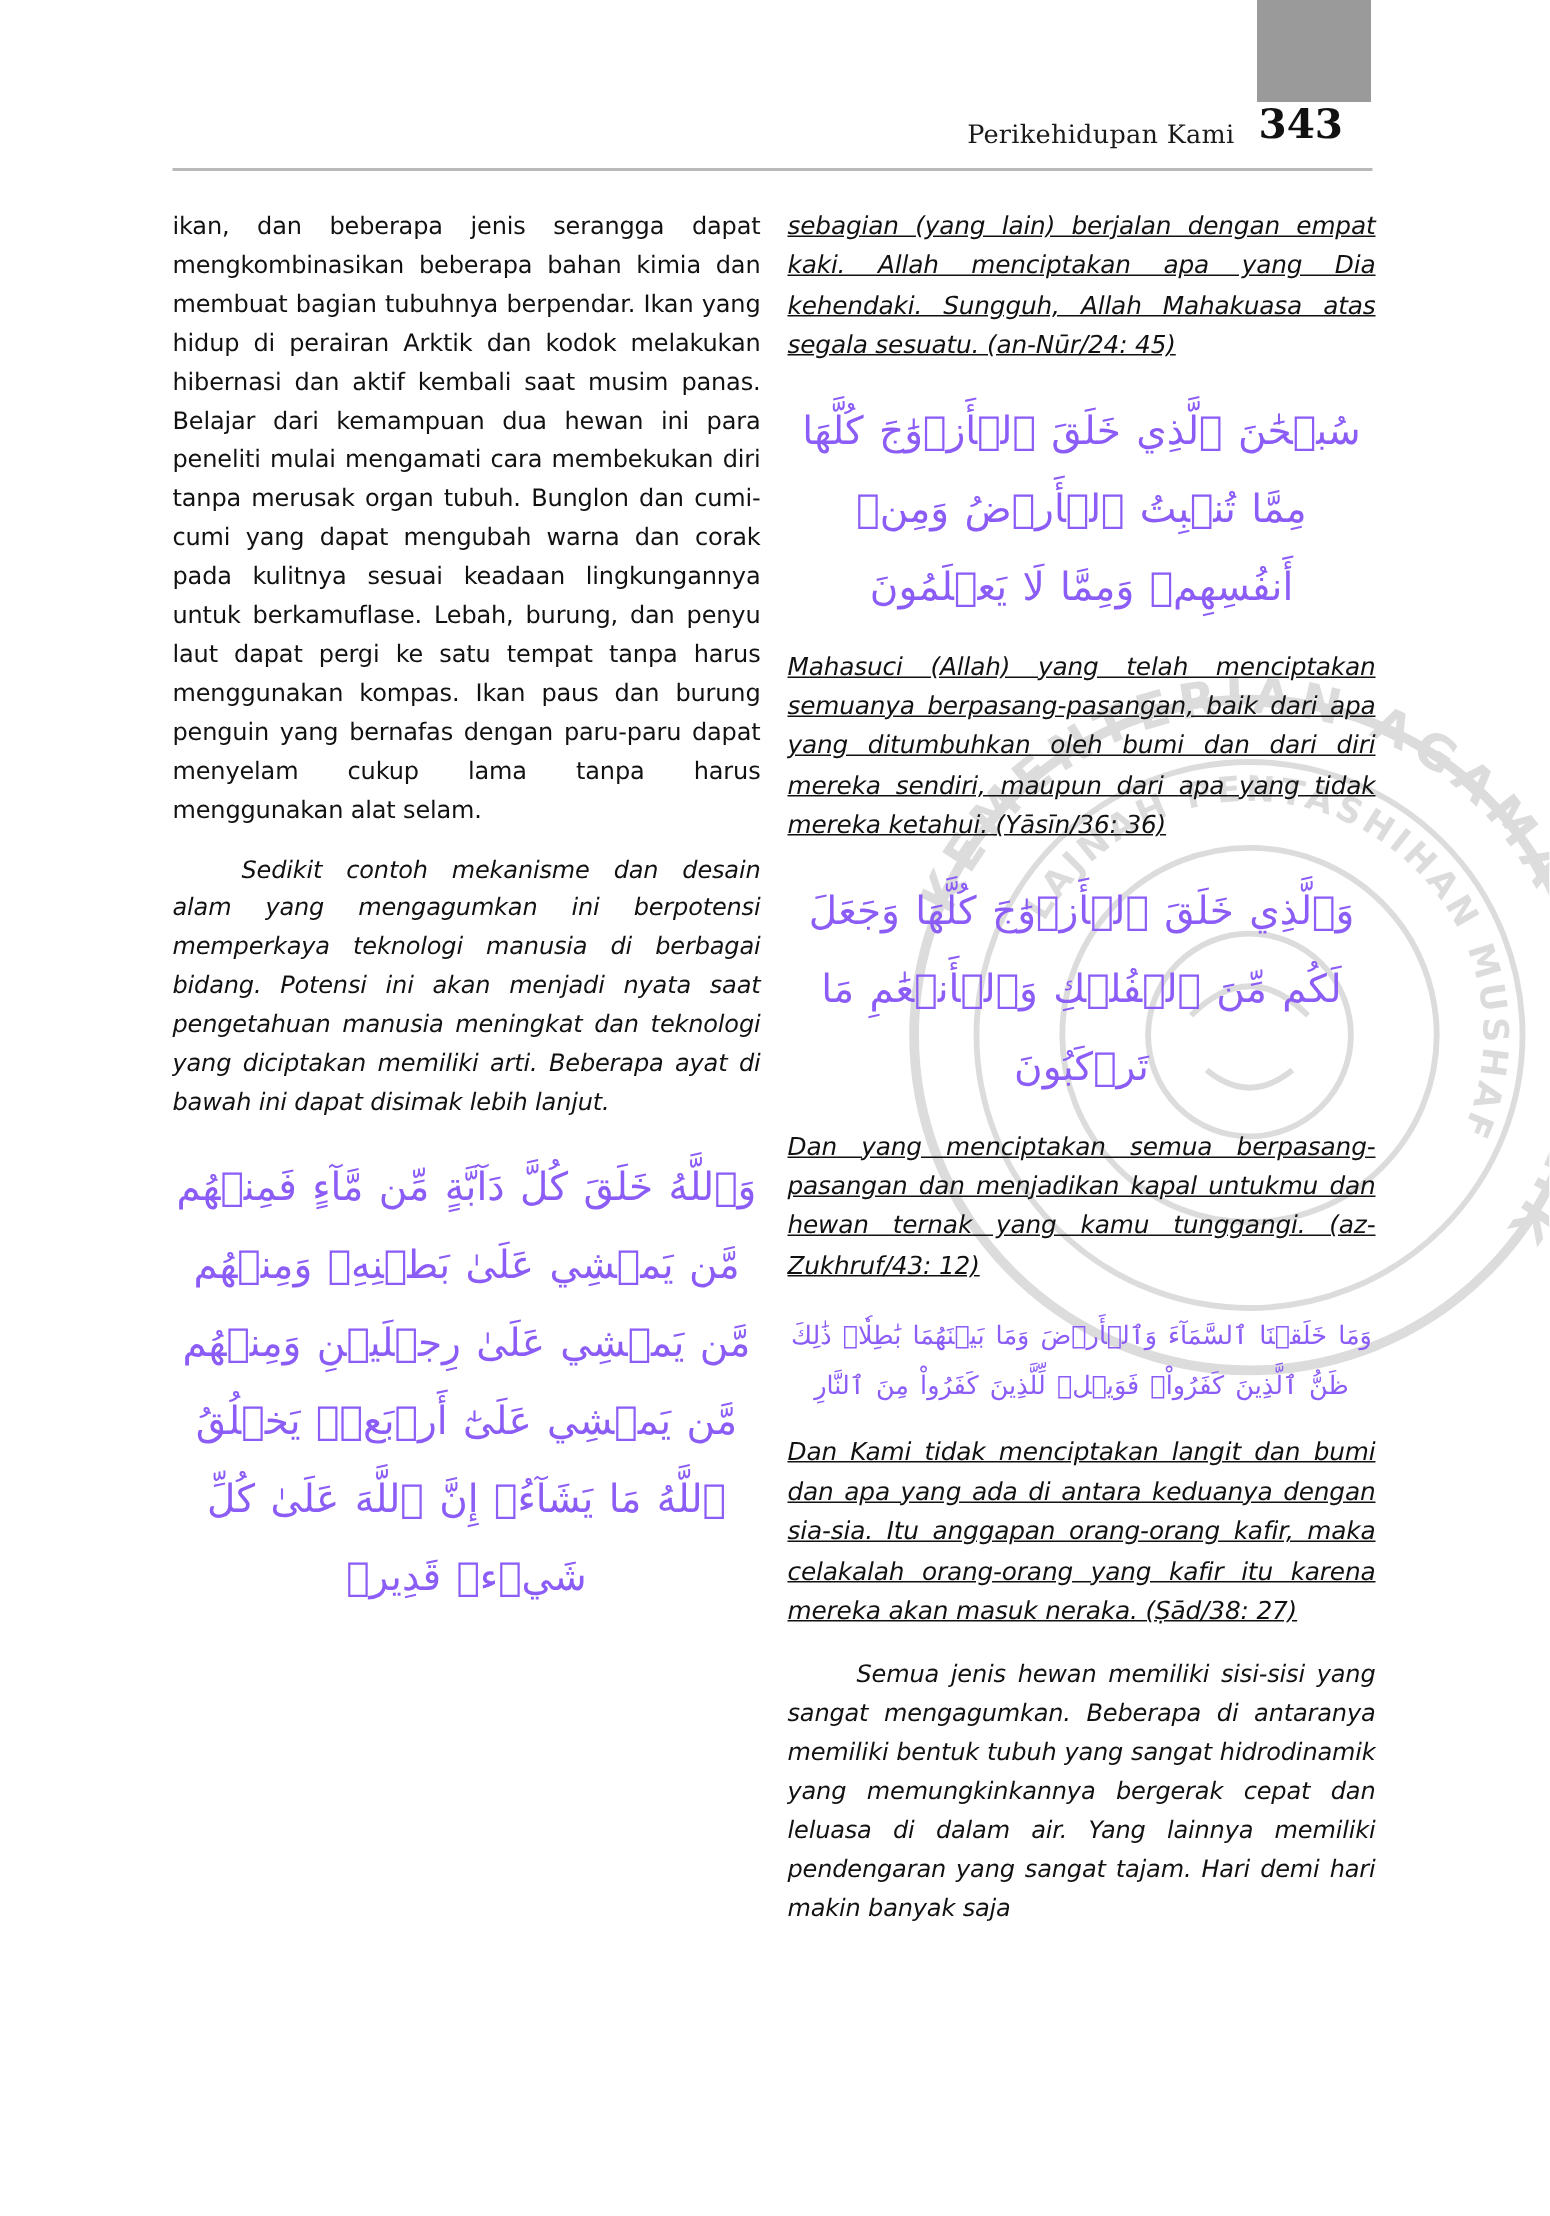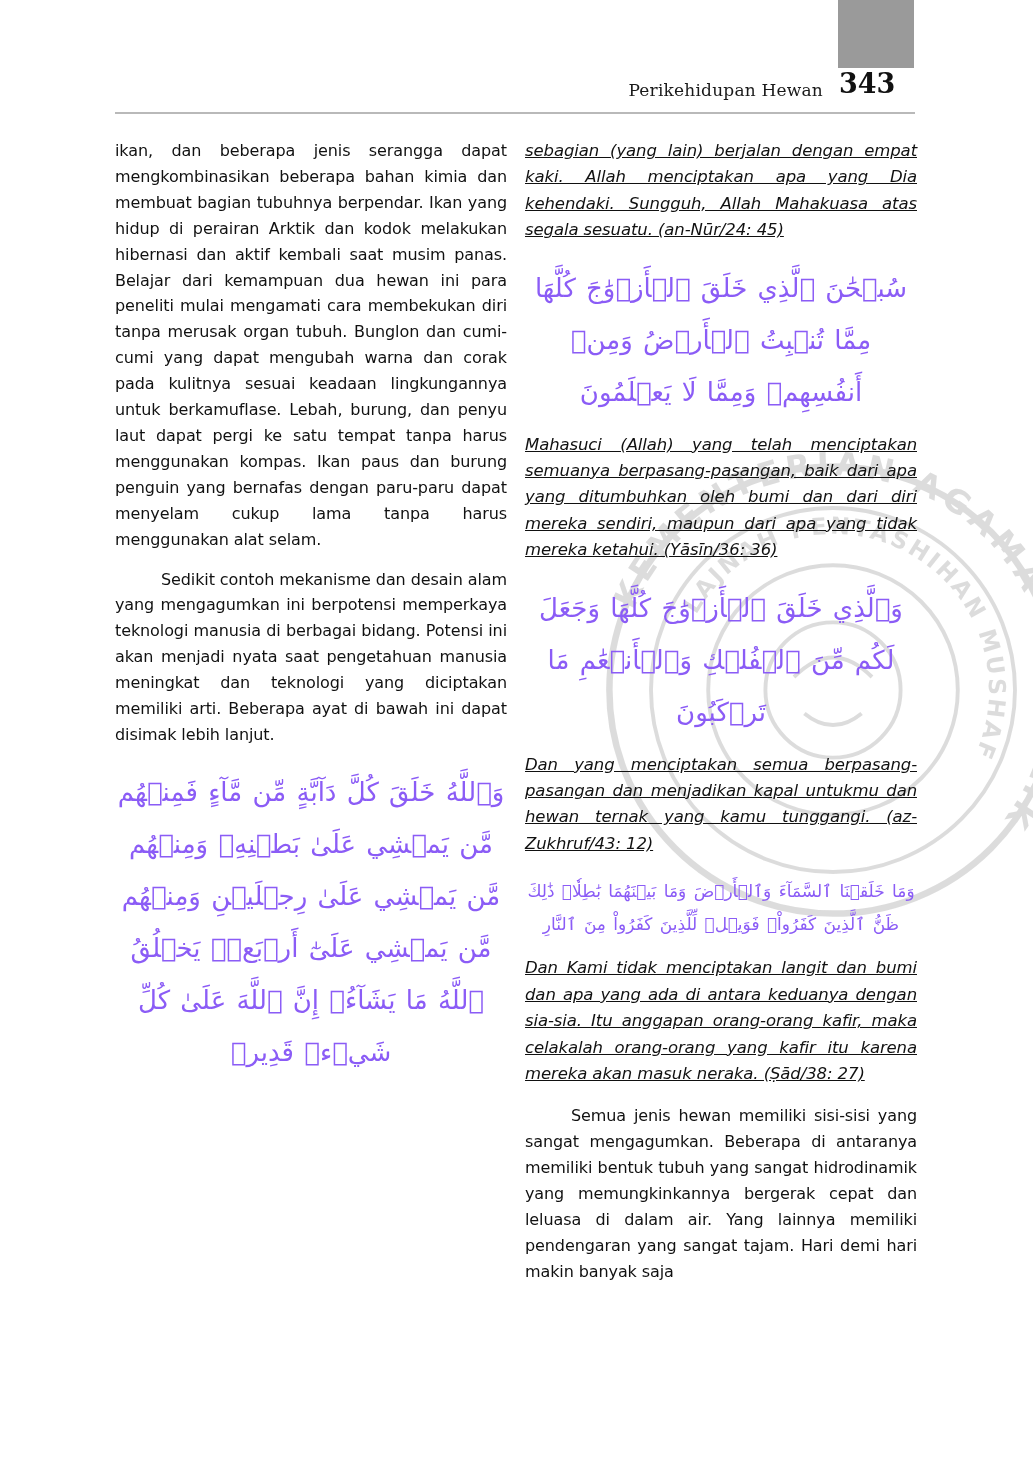--- a/index.html
+++ b/index.html
@@ -126,7 +126,7 @@
   <div class="header-tab"></div>
 
   <div class="header-row">
-    <div class="header-title">Perikehidupan Hewan</div>
+    <div class="header-title">Perikehidupan Kami</div>
     <div class="header-pagebox">343</div>
   </div>
   <div class="header-rule"></div>

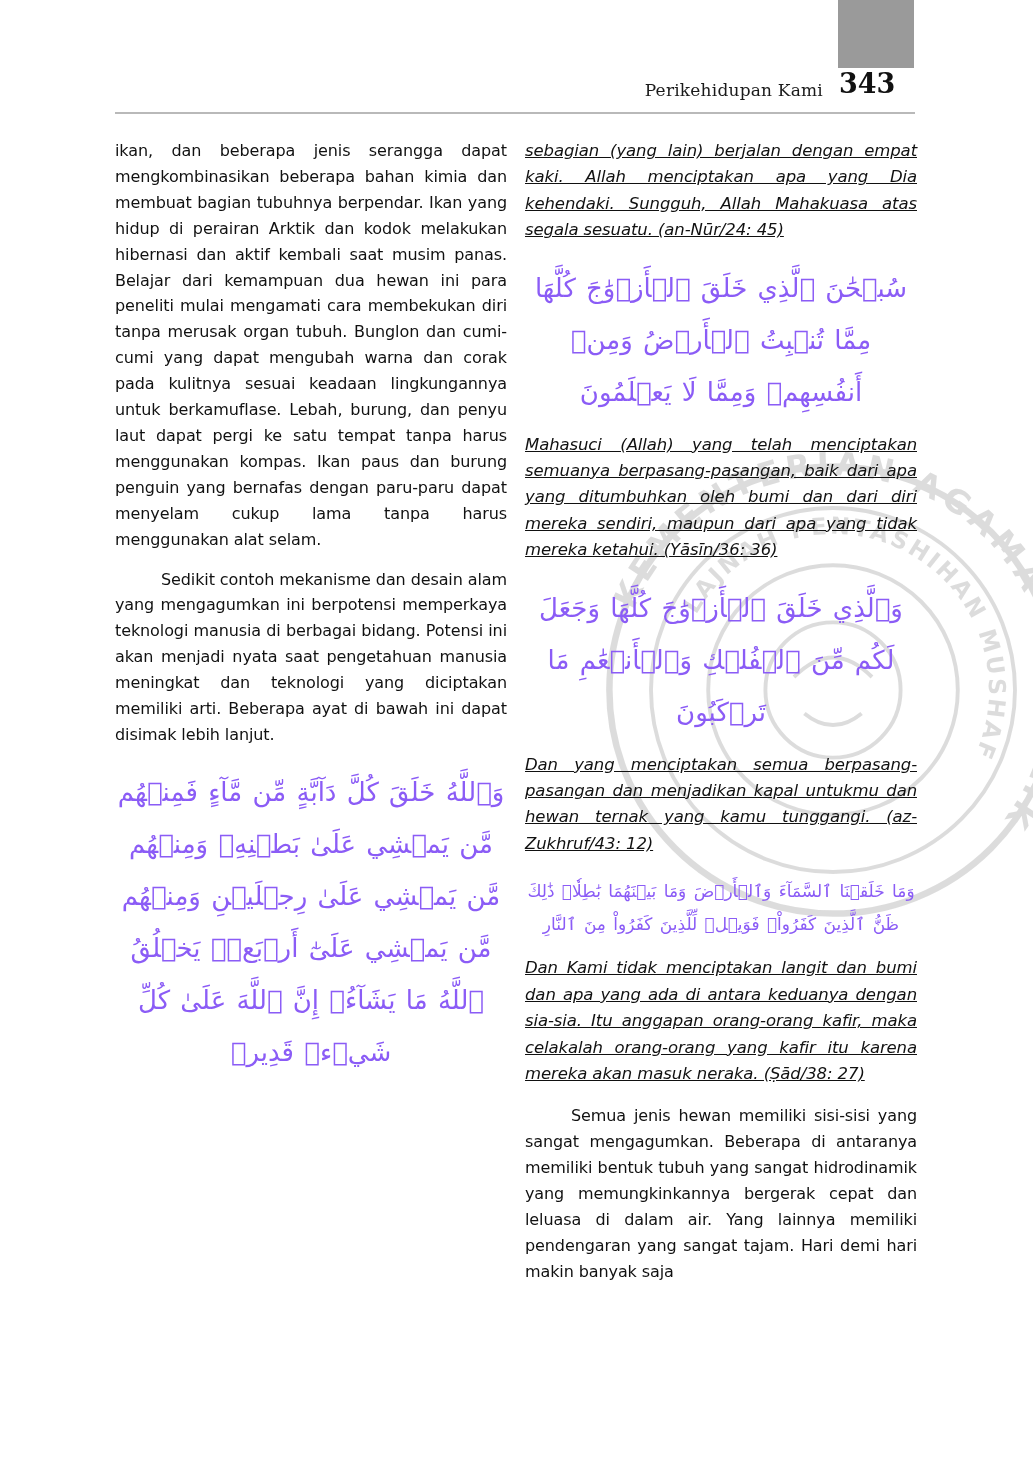--- a/index.html
+++ b/index.html
@@ -92,7 +92,7 @@
     margin: 0 0 14px 0;
     letter-spacing: -0.1px;
   }
-  .body-par.indent { text-indent: 46px; }
+  .body-par.indent { text-indent: 46px; font-style: italic; }
 
   .arabic {
     direction: rtl;

